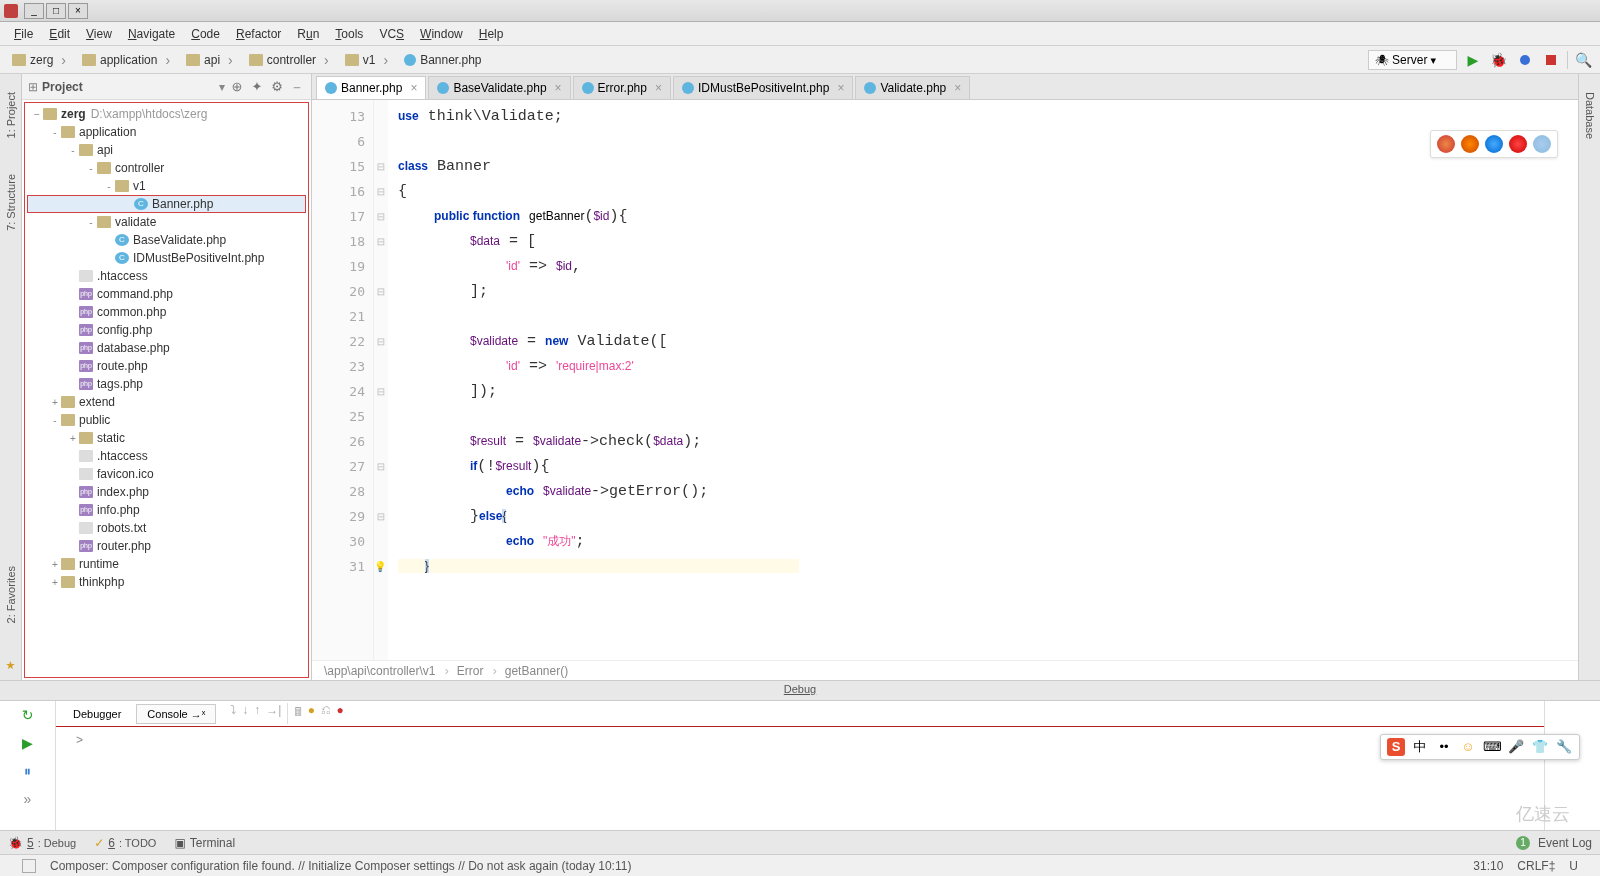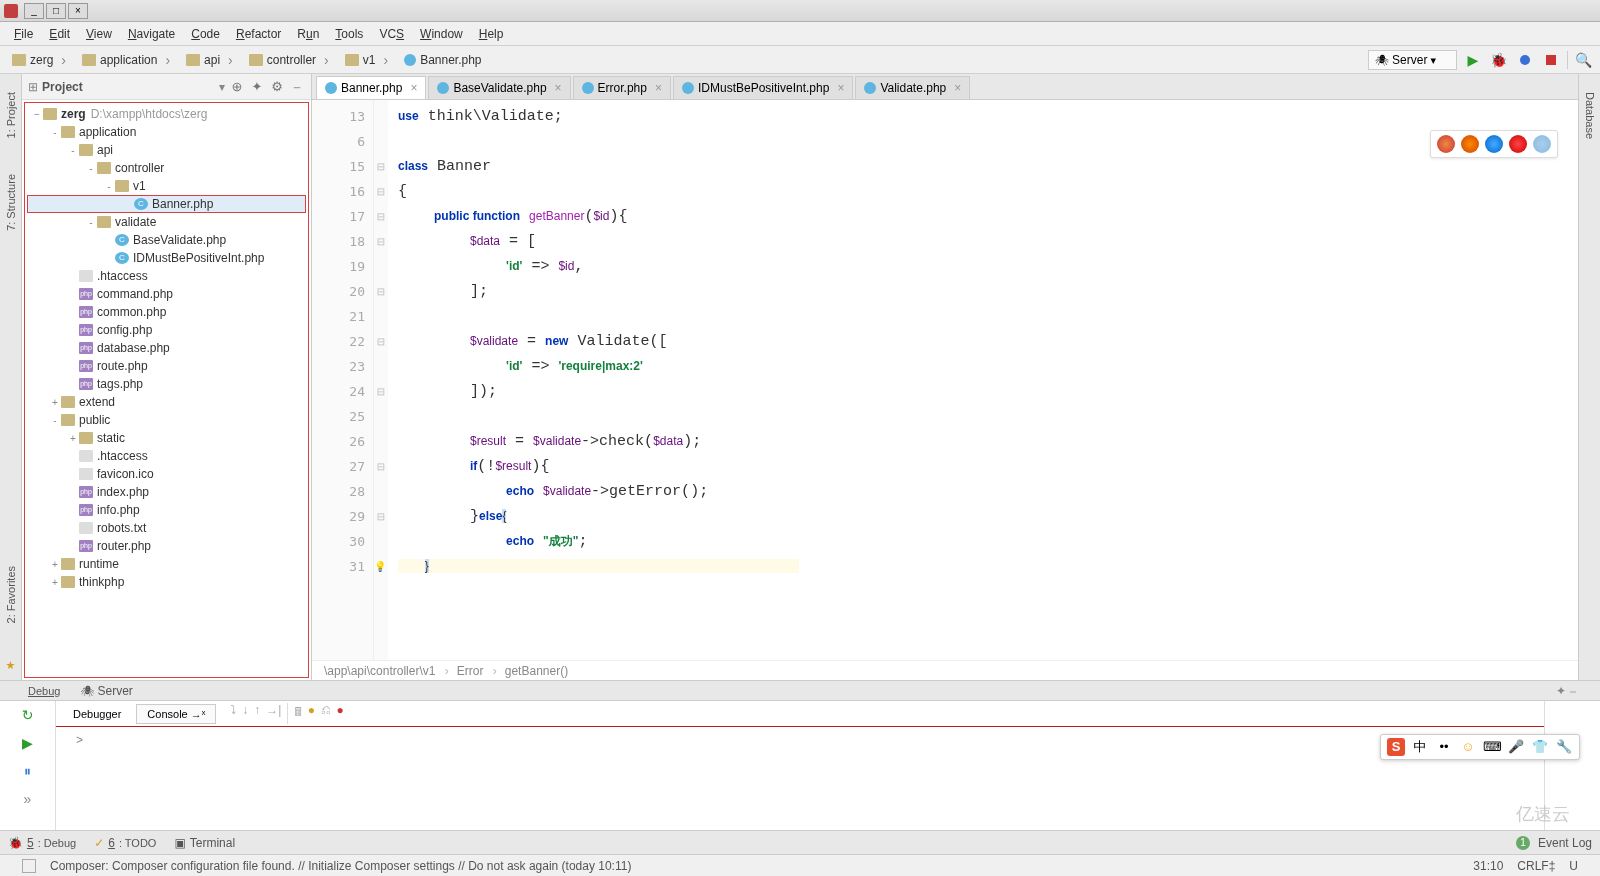--- a/index.html
+++ b/index.html
@@ -74,7 +74,7 @@
 .kw { color: #0033b3; font-weight: bold; }
 .var { color: #660e7a; }
 .str { color: #15803d; font-weight: bold; }
-.fn { color: #a21caf; }
+.fn { color: #000000; }
 .hl { background: #c8dcf5; }
 .cursor-line { background: #fffbe6; }
 .browser-icons { position: absolute; top: 30px; right: 20px; background: #fff; border: 1px solid #ddd; padding: 4px 6px; display: flex; gap: 6px; border-radius: 3px; box-shadow: 0 1px 3px rgba(0,0,0,0.1); }

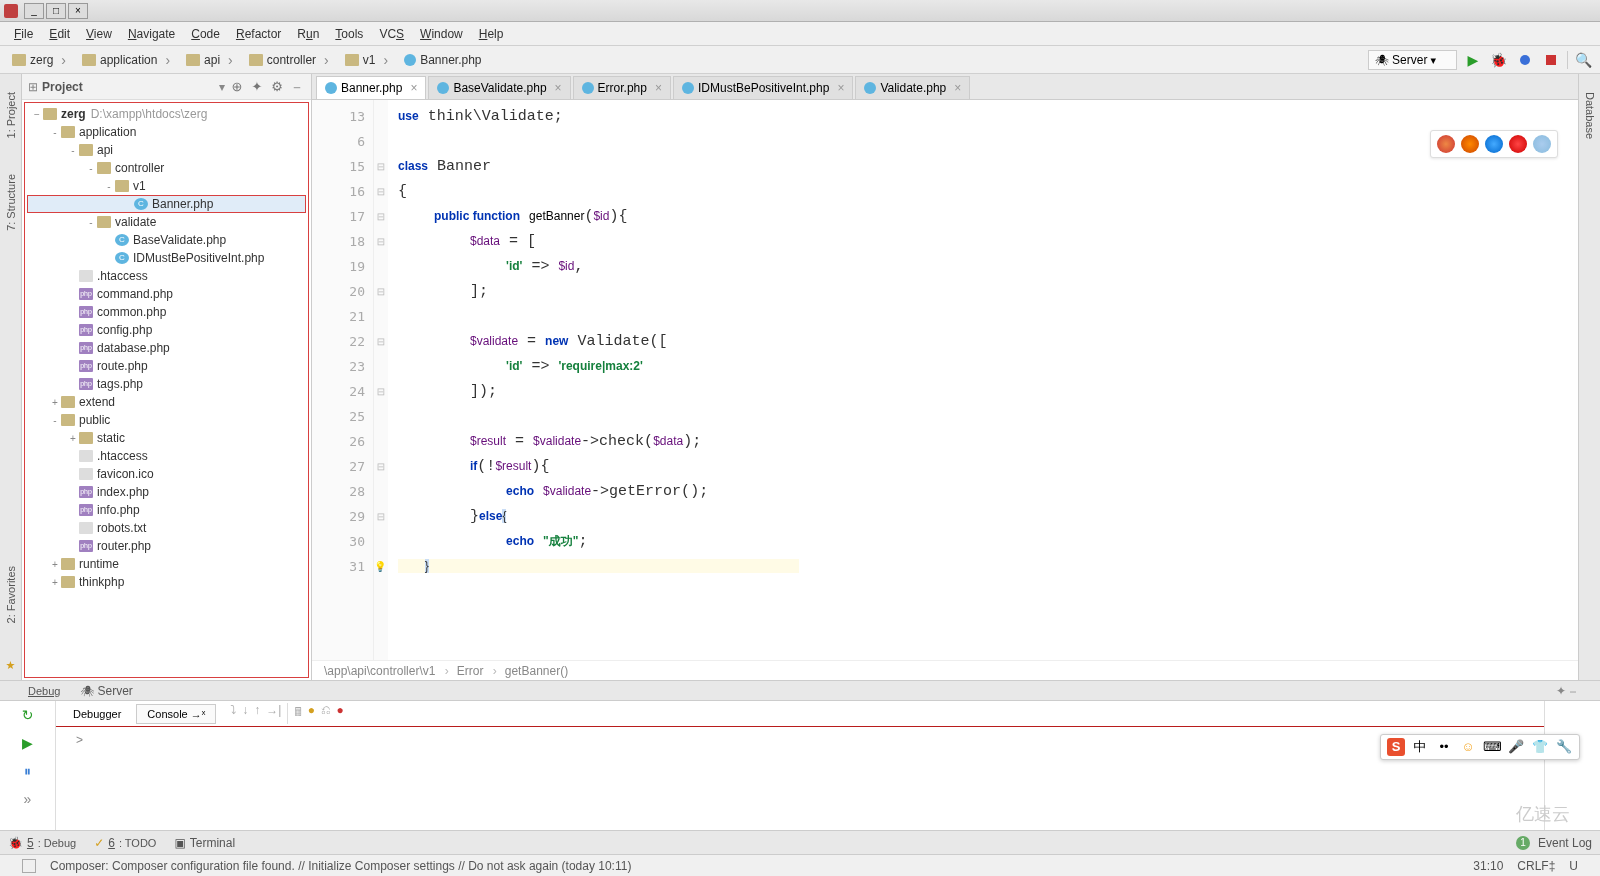--- a/index.html
+++ b/index.html
@@ -73,7 +73,7 @@
 .code { flex: 1; padding: 4px 10px; font-family: "Consolas", "Courier New", monospace; font-size: 15px; line-height: 25px; white-space: pre; color: #333; }
 .kw { color: #0033b3; font-weight: bold; }
 .var { color: #660e7a; }
-.str { color: #15803d; font-weight: bold; }
+.str { color: #ec4899; font-weight: normal; }
 .fn { color: #000000; }
 .hl { background: #c8dcf5; }
 .cursor-line { background: #fffbe6; }

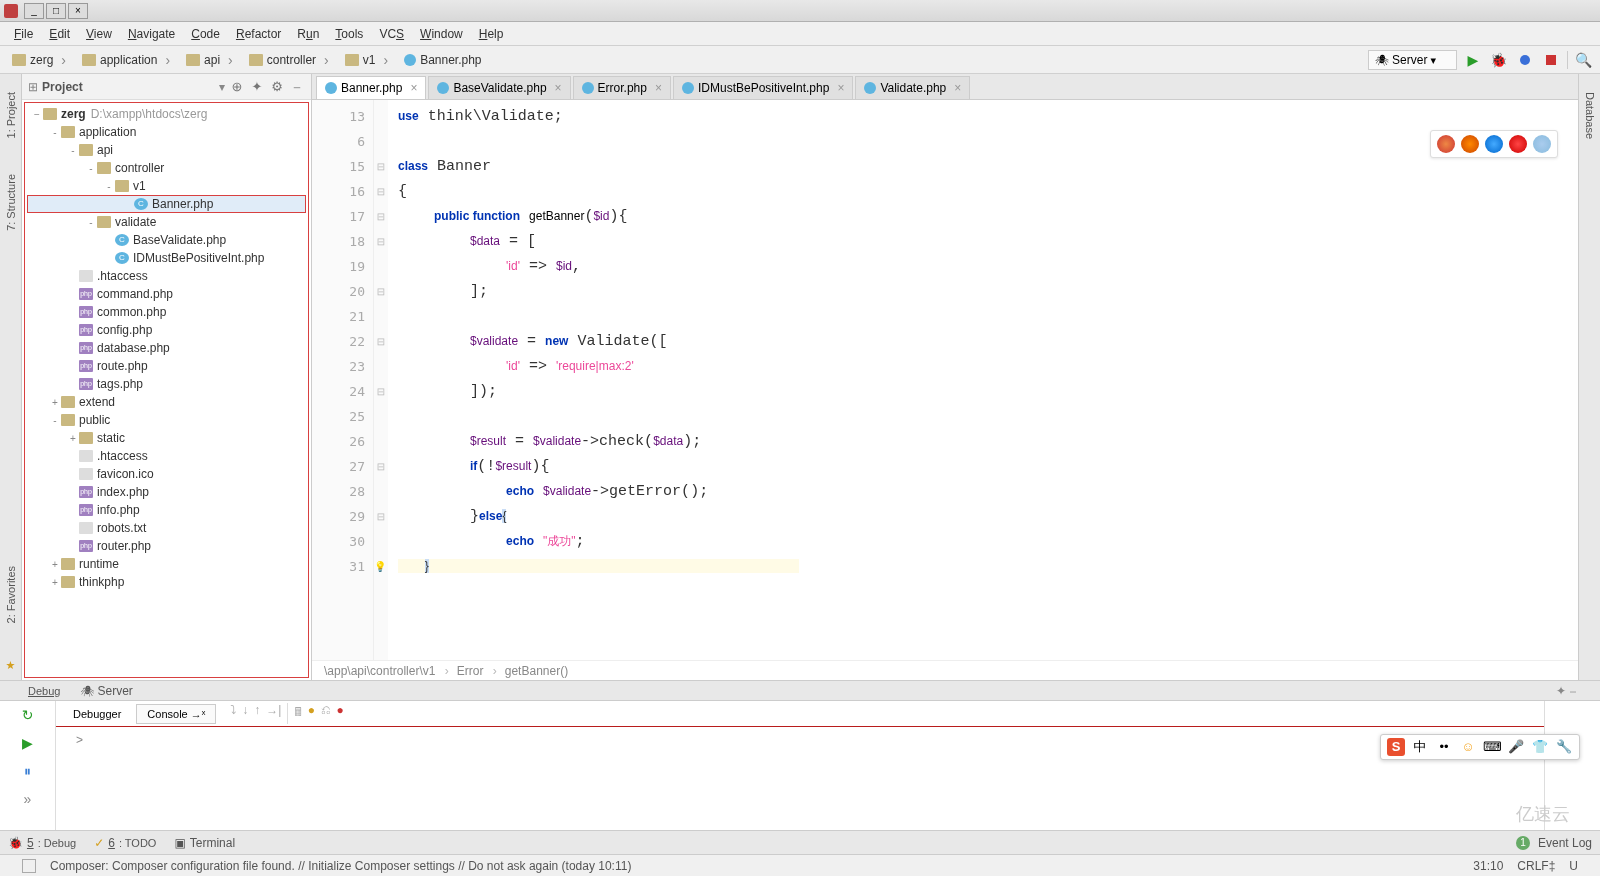--- a/index.html
+++ b/index.html
@@ -88,7 +88,7 @@
 .right-strip .tab-label { writing-mode: vertical-lr; font-size: 11px; color: #555; cursor: pointer; padding: 8px 2px; }
 
 
-.debug-panel-tabs { height: 20px; background: #e8e8e8; display: flex; align-items: center; padding: 0 24px; gap: 12px; border-top: 1px solid #ccc; }
+.debug-panel-tabs { height: 20px; background: #e8e8e8; display: flex; align-items: center; padding: 0 0; gap: 12px; border-top: 1px solid #ccc; flex-direction: column; }
 .debug-panel-tabs .dtab { font-size: 11px; color: #555; cursor: pointer; padding: 2px 4px; }
 .debug-panel-tabs .dtab.active { text-decoration: underline; }
 .debug-panel-tabs .dtools { margin-left: auto; display: flex; gap: 4px; color: #888; }

